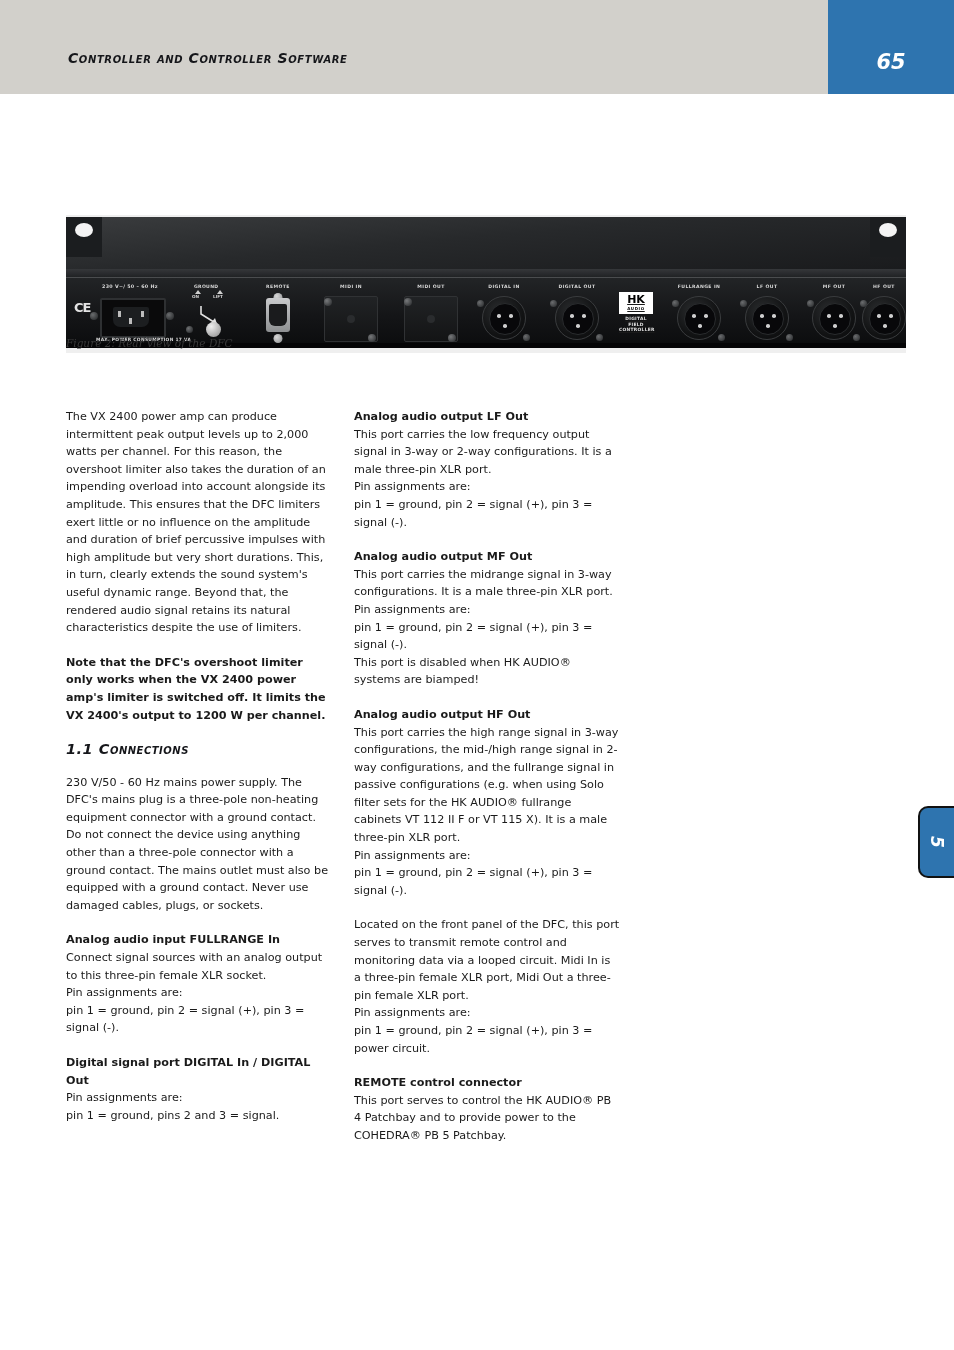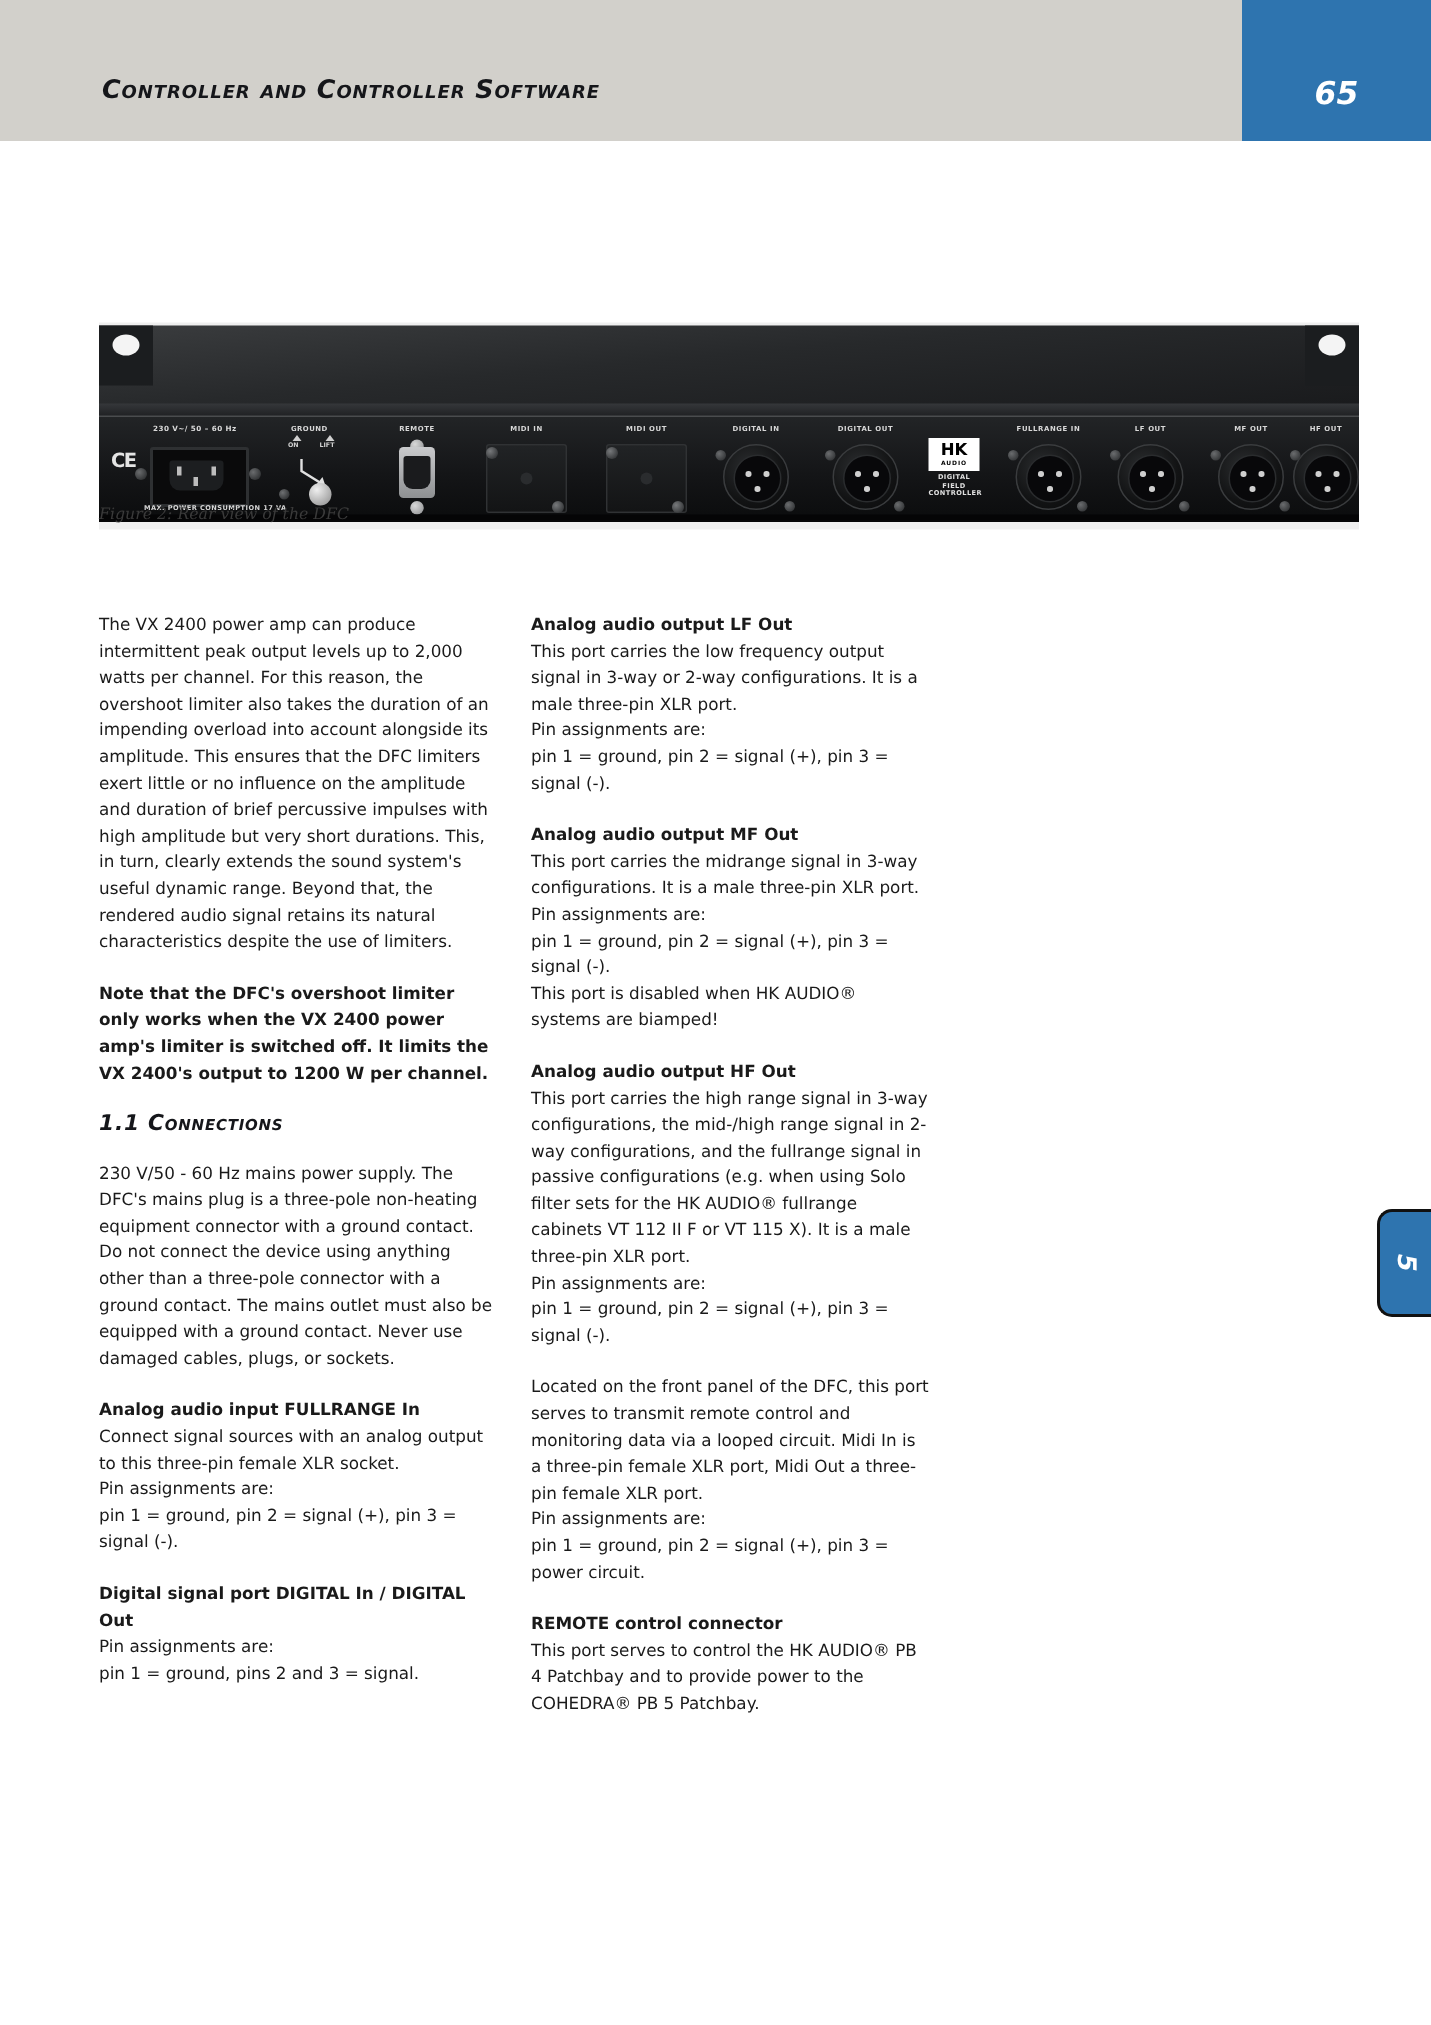--- a/index.html
+++ b/index.html
@@ -31,7 +31,7 @@
     font-family: "DejaVu Sans", sans-serif;
     font-style: italic;
     font-weight: bold;
-    font-size: 17px;
+    font-size: 14px;
     letter-spacing: 0.6px;
     font-variant: small-caps;
     color: #15161a;

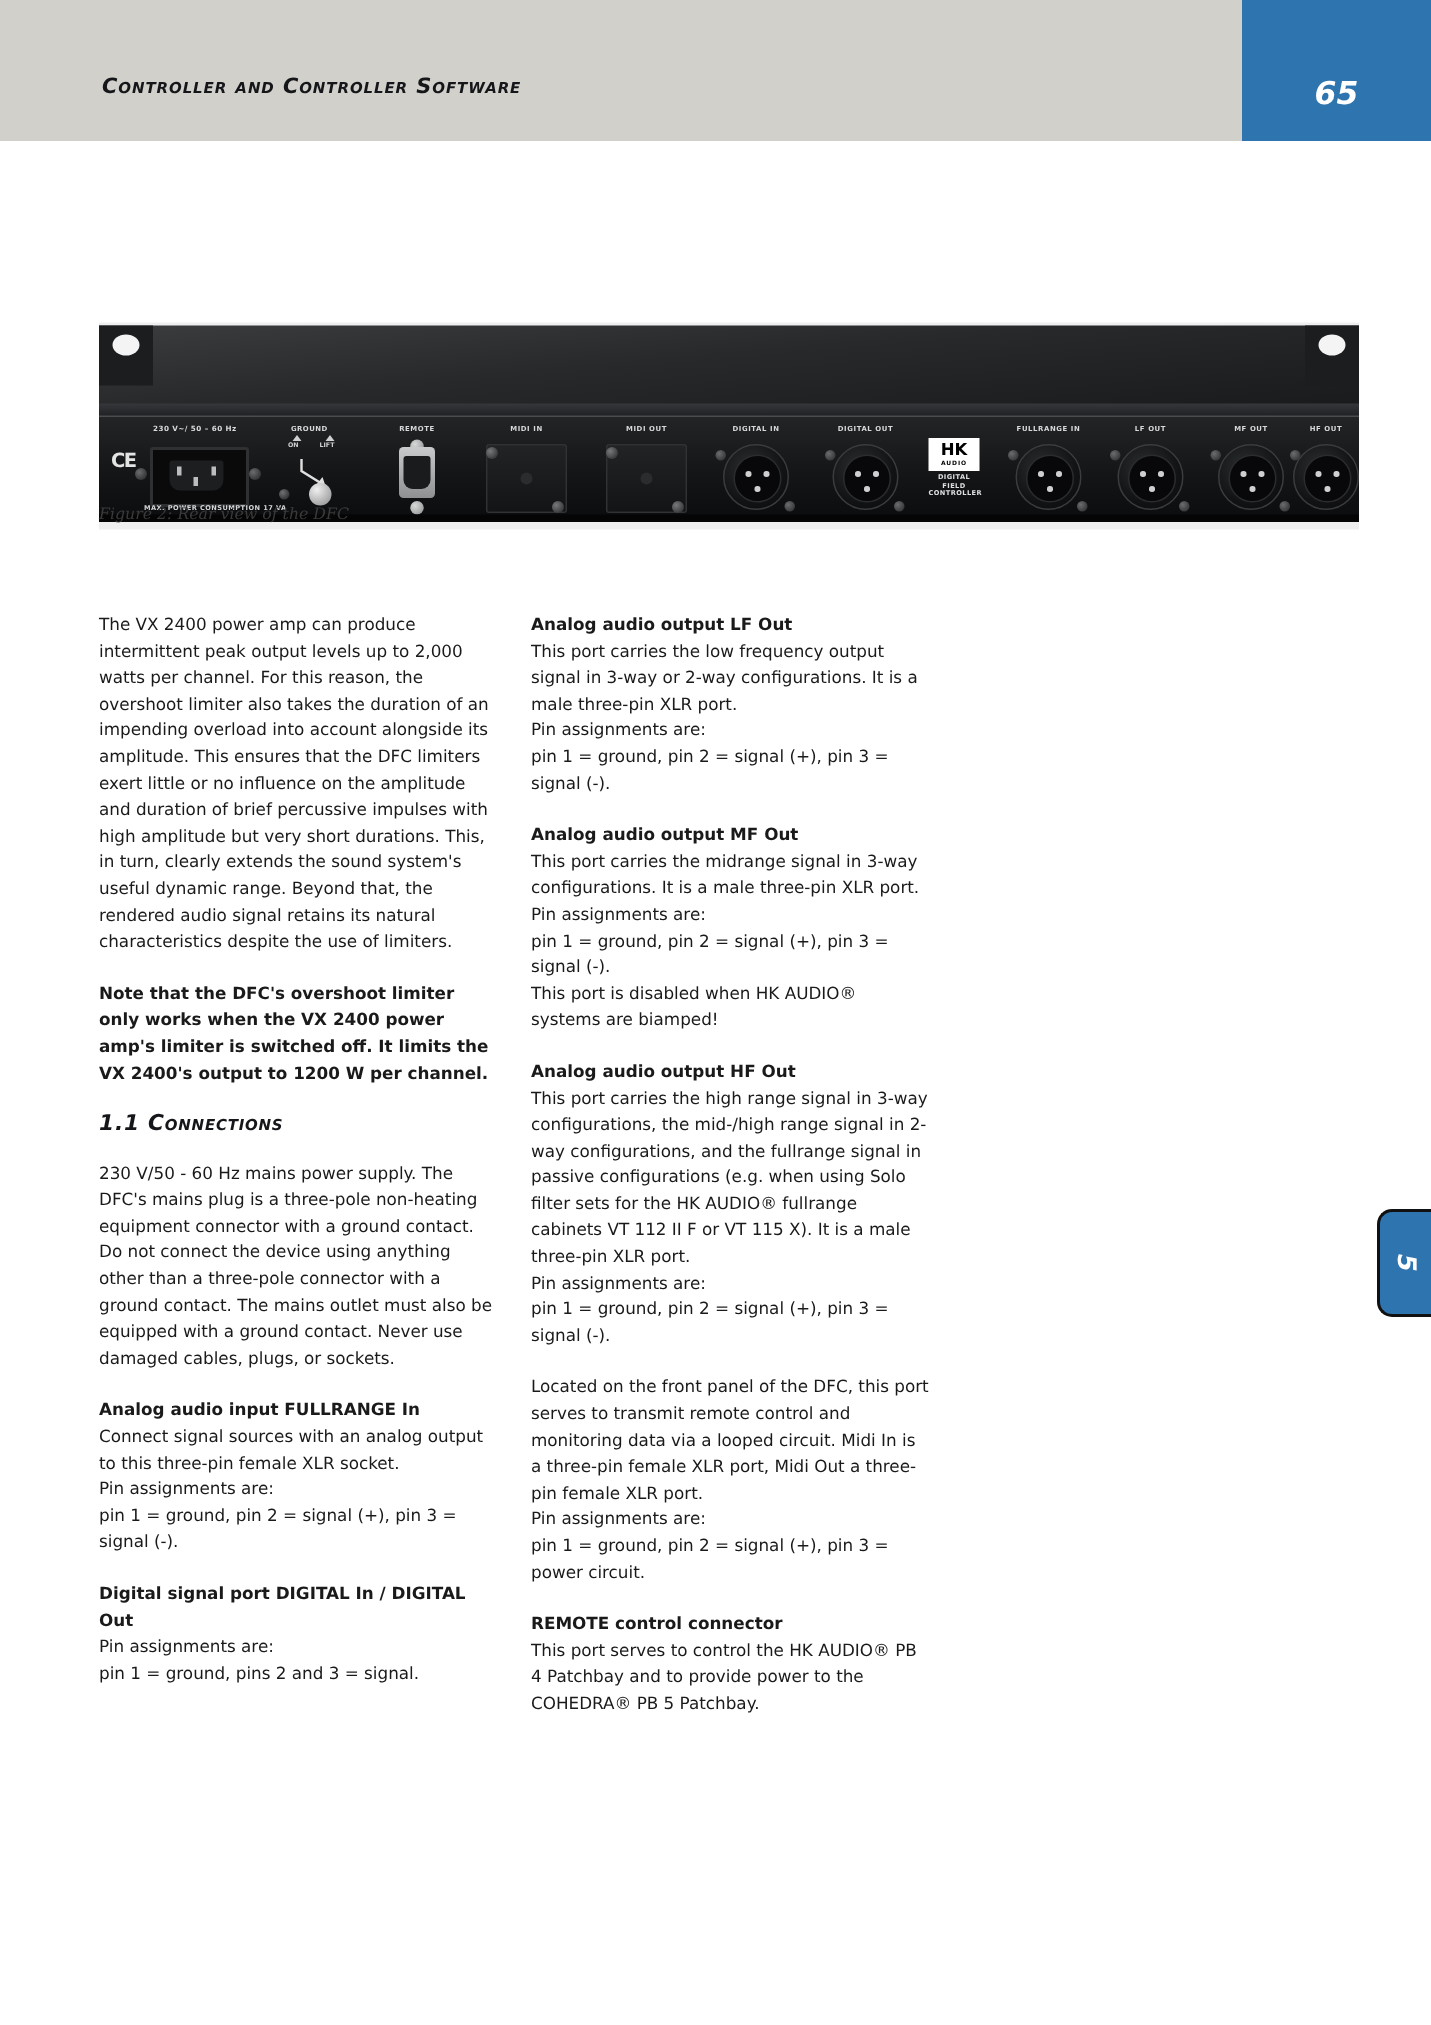--- a/index.html
+++ b/index.html
@@ -324,6 +324,7 @@
     left: 50%;
     transform: translateX(-50%);
     width: 34px;
+    text-decoration: underline;
   }
   .hk-mark {
     width: 34px; height: 22px;

